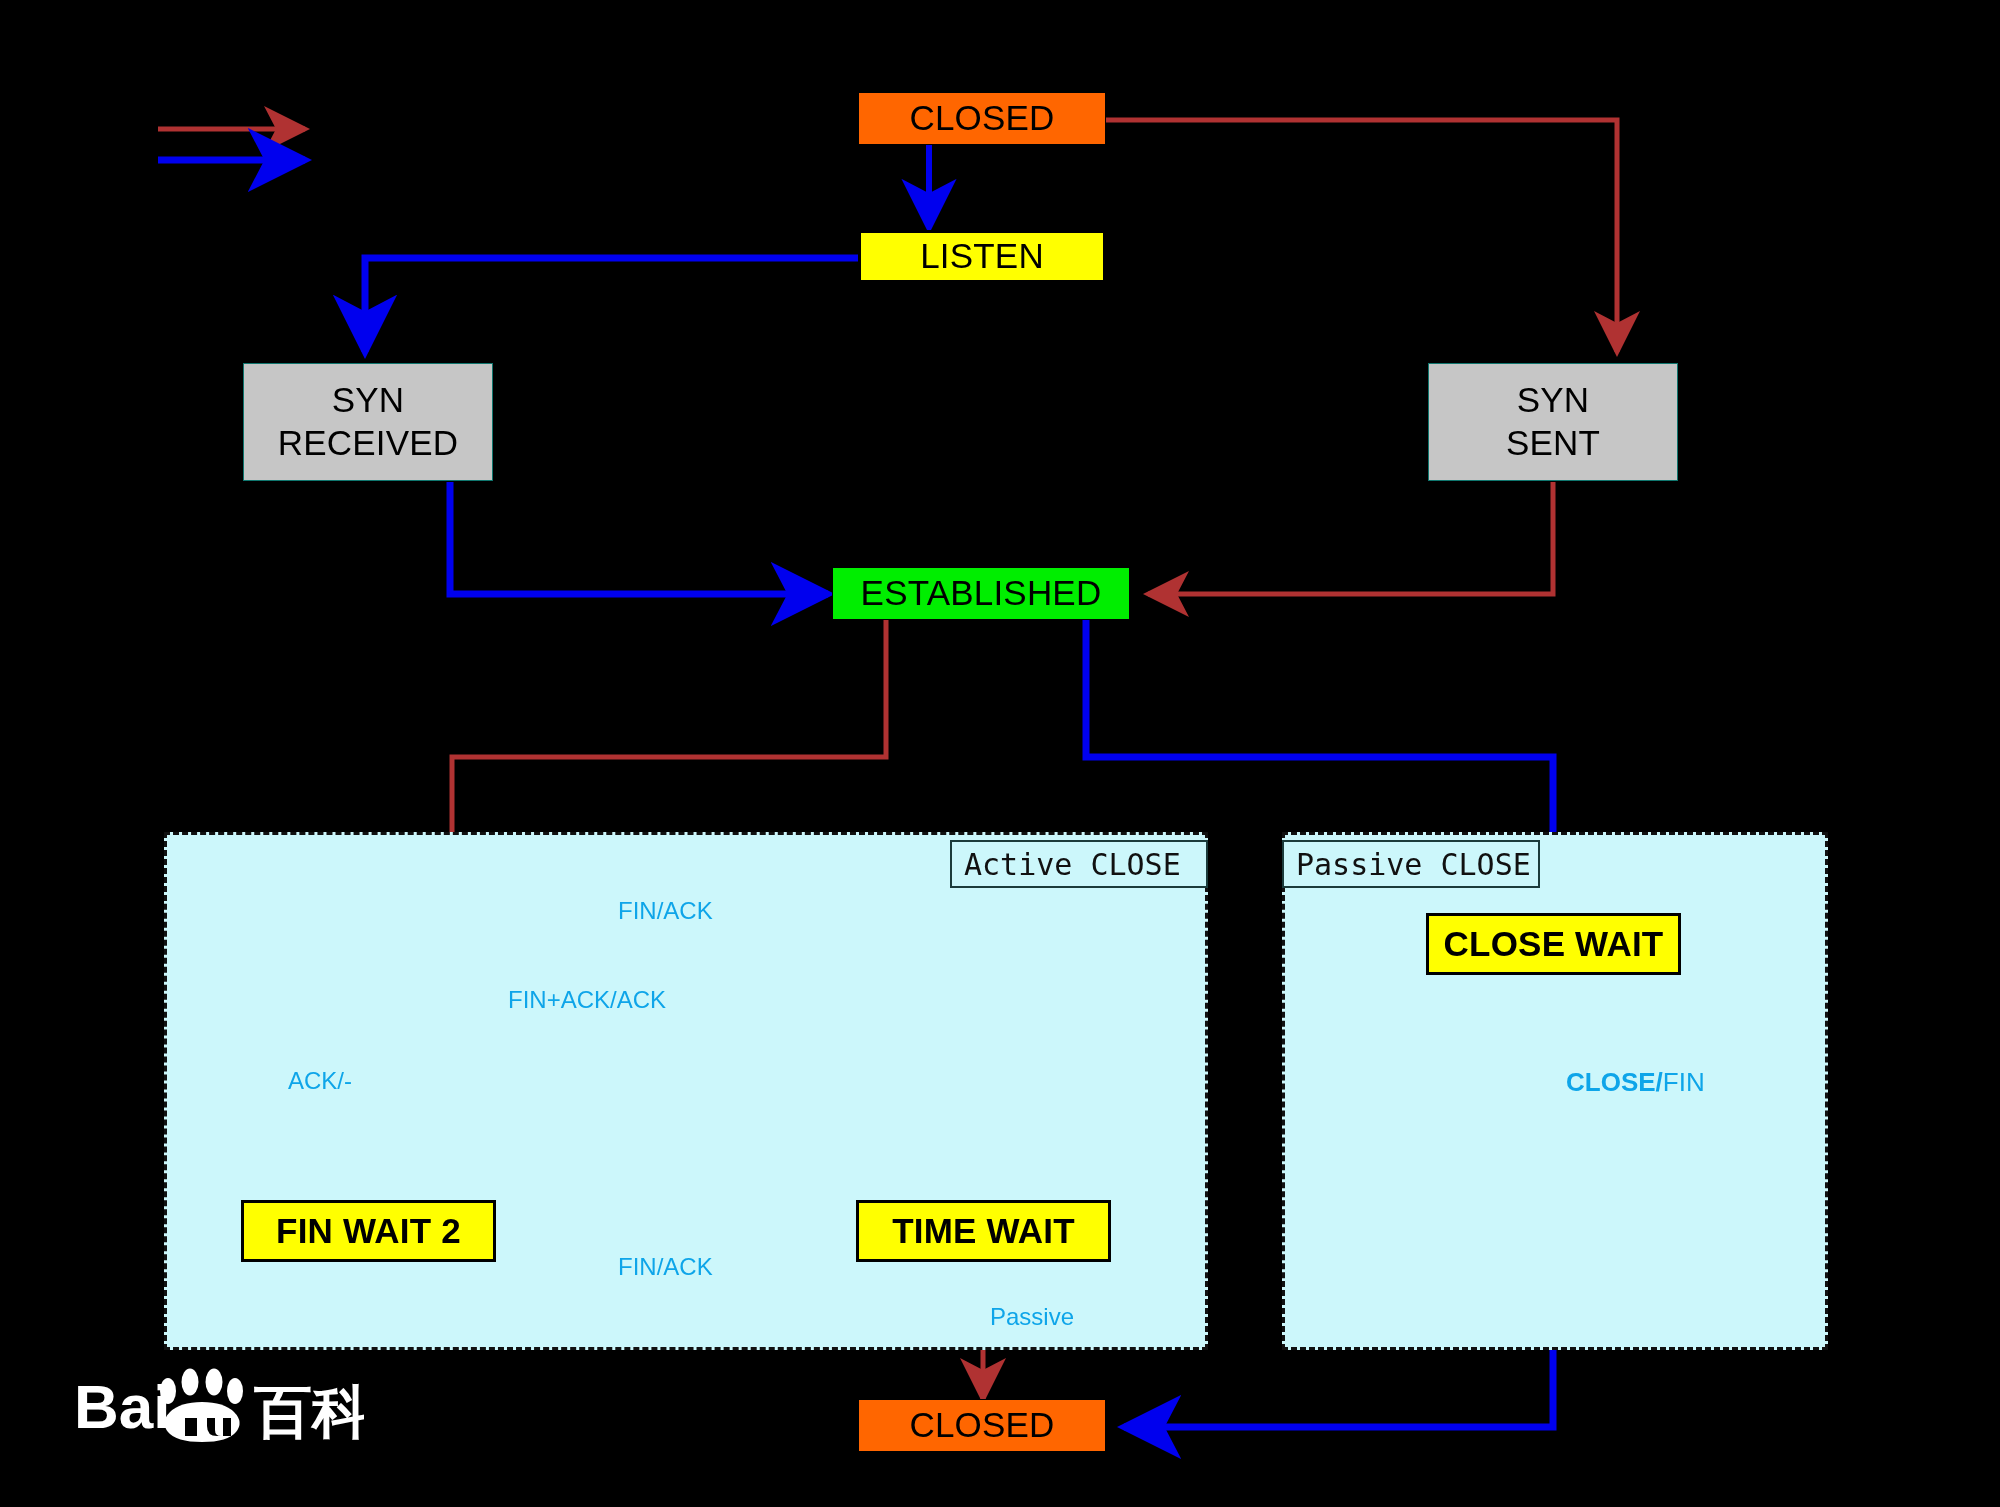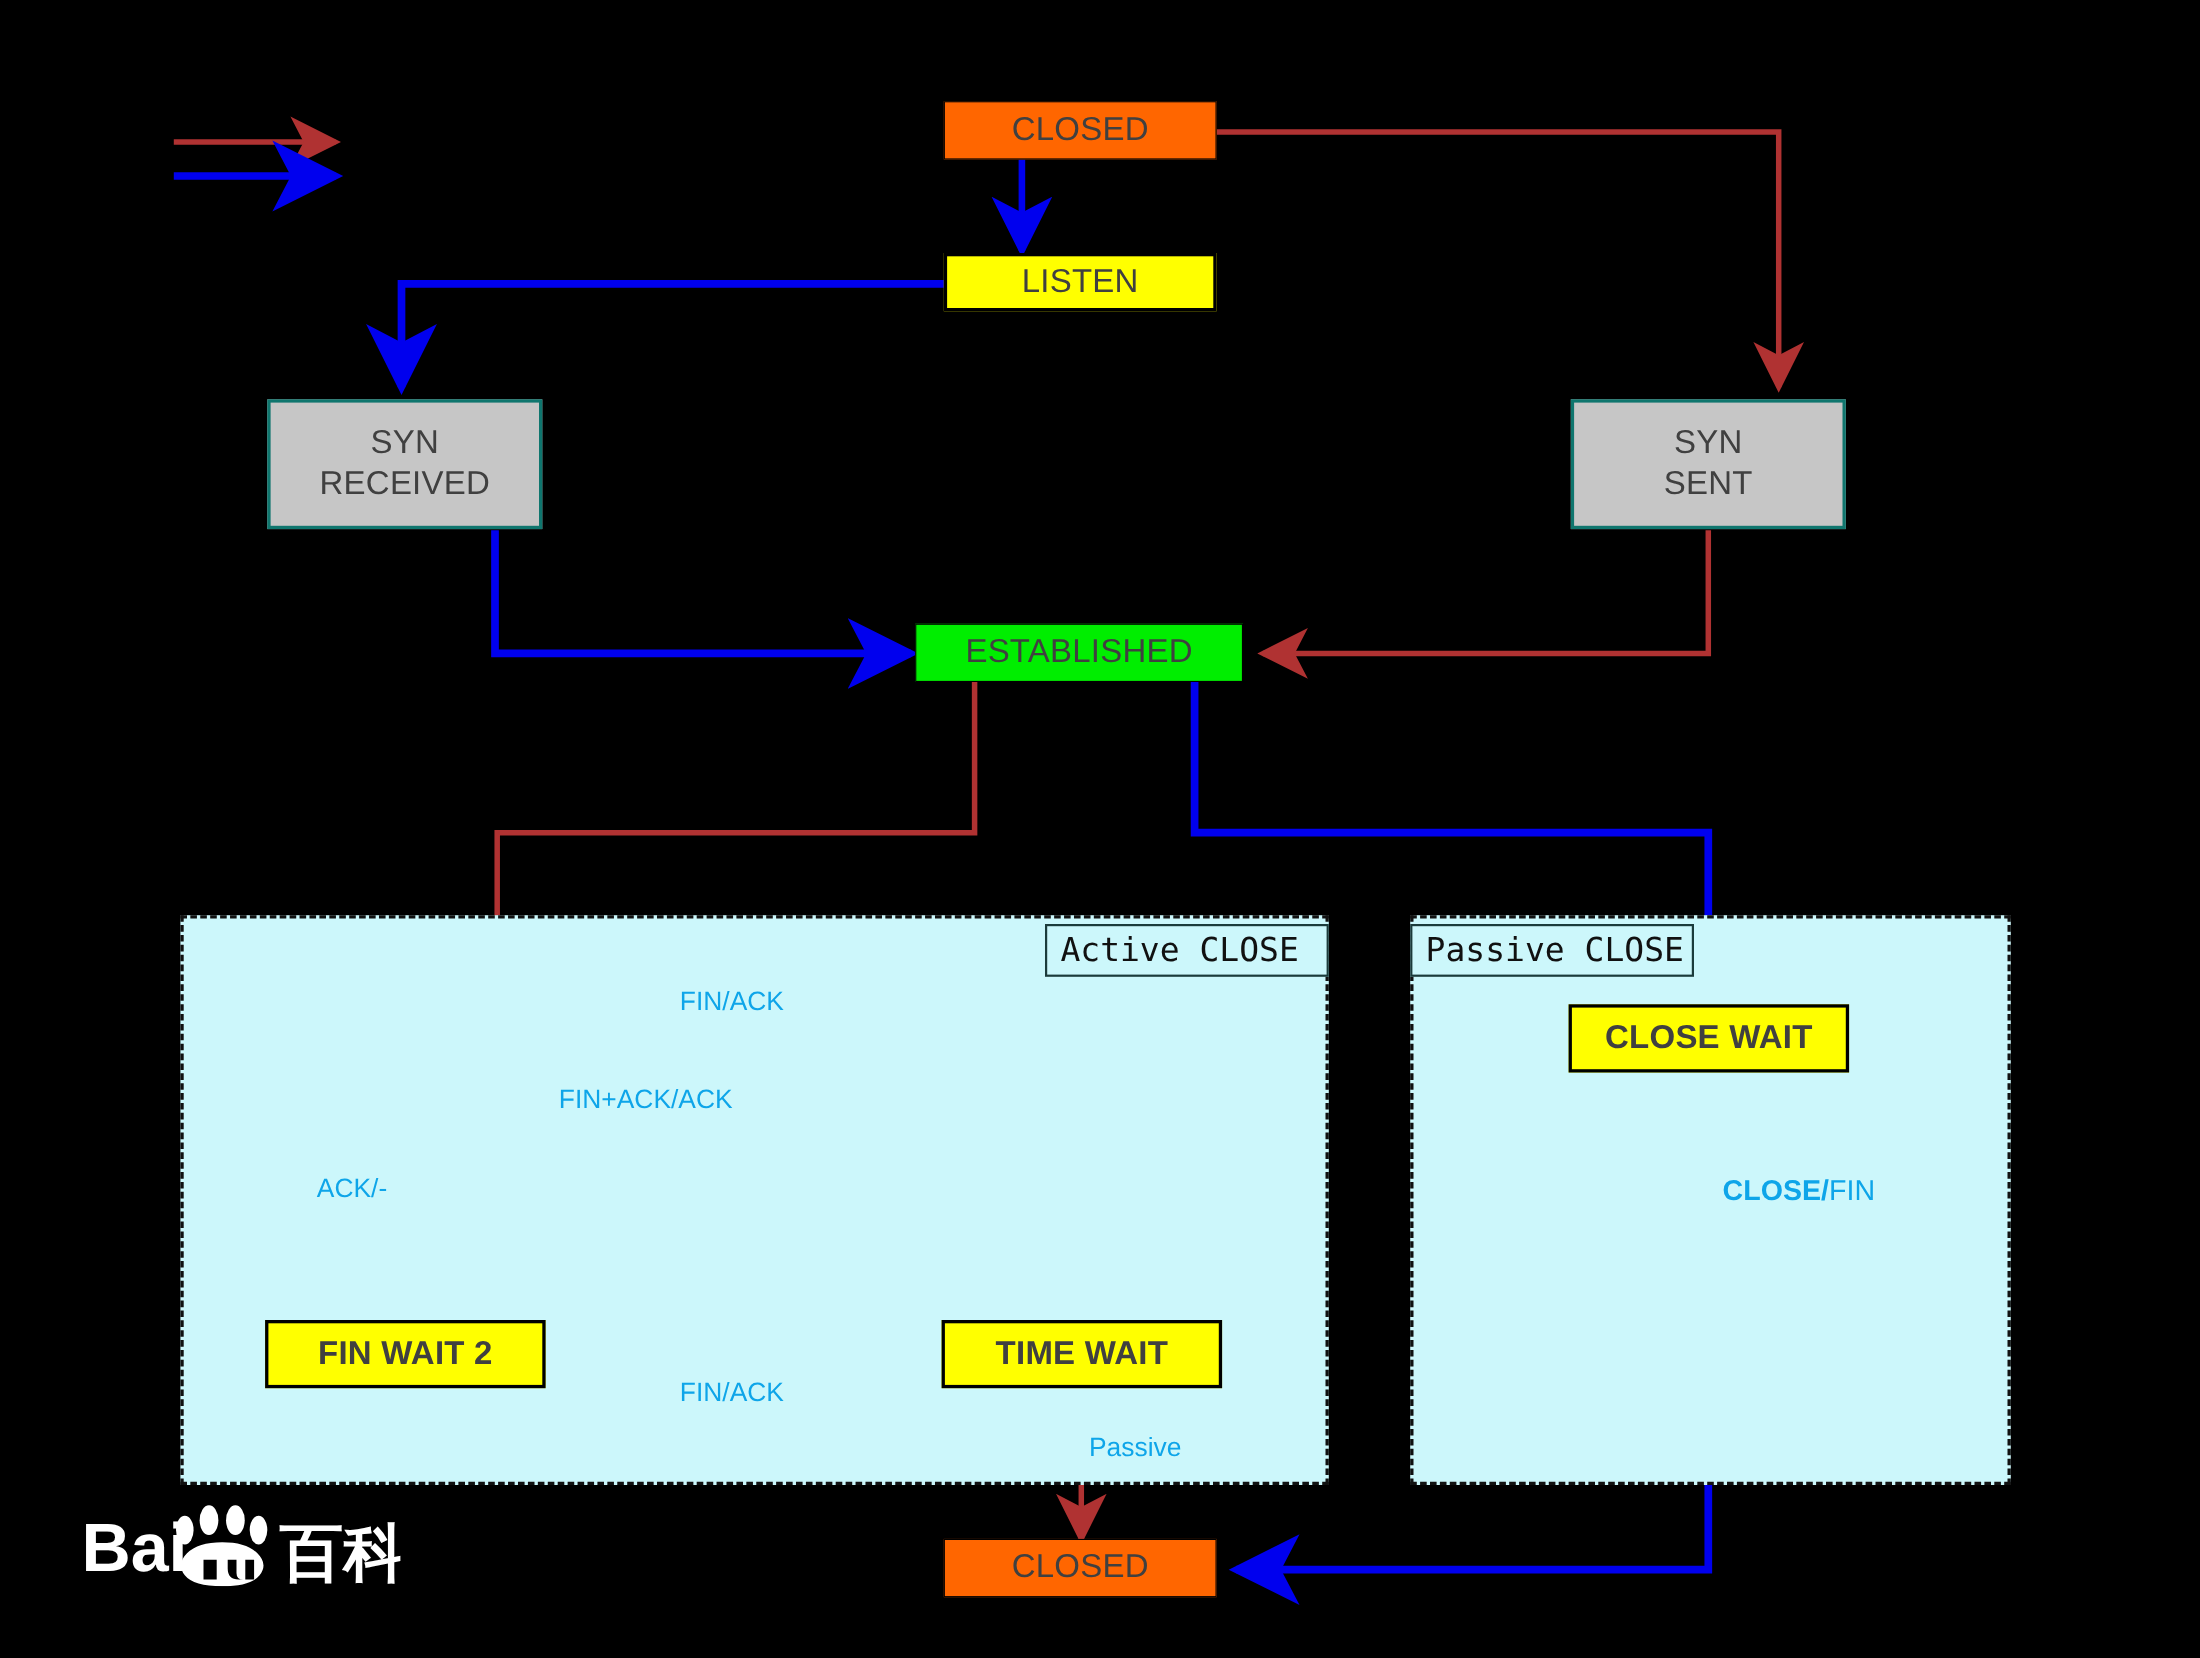--- a/index.html
+++ b/index.html
@@ -51,8 +51,8 @@
     align-items: center;
     justify-content: center;
     text-align: right;
-    color: #404040;
-    font-size: 30px;
+    color: #000000;
+    font-size: 35px;
     line-height: 1.22;
     letter-spacing: 0.2px;
   }

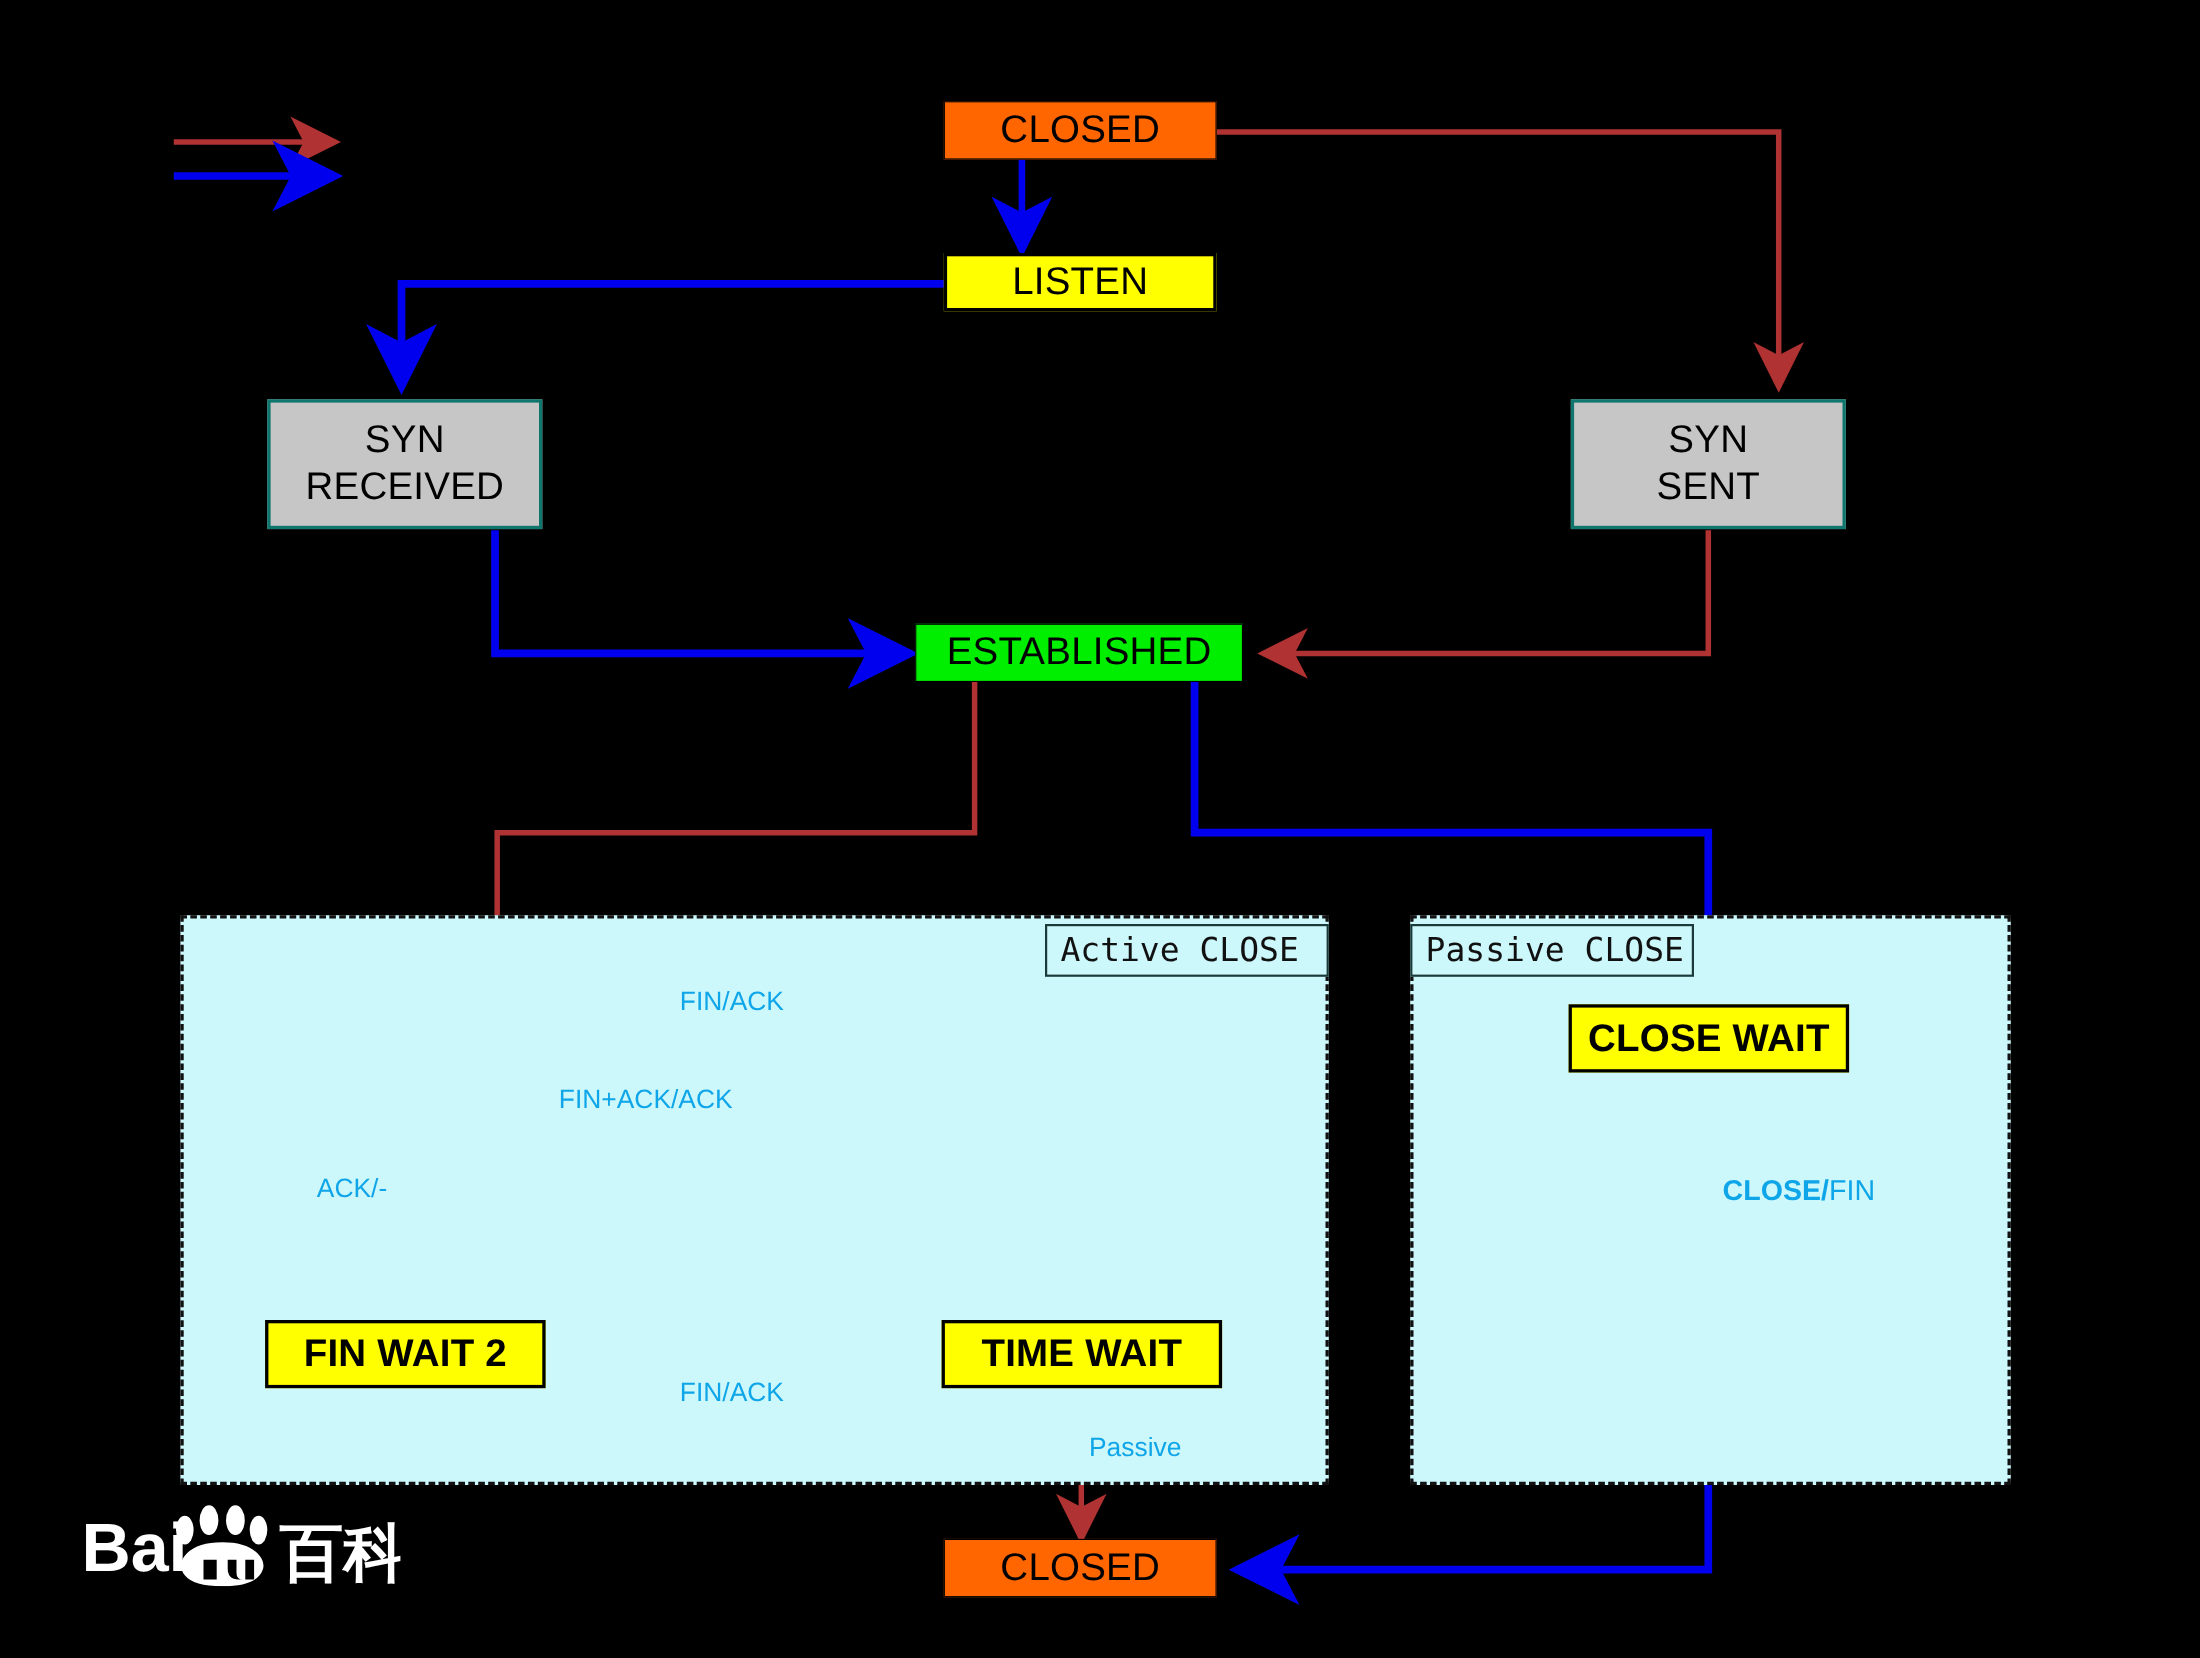--- a/index.html
+++ b/index.html
@@ -58,7 +58,7 @@
   }
   .state.orange { background: #FF6600; border: 1px solid #000; }
   .state.yellow { background: #FFFF00; border: 3px solid #000; }
-  .state.gray   { background: #C6C6C6; border: 3px solid #0f766e; }
+  .state.gray   { background: #C6C6C6; border: 1px solid #0f766e; }
   .state.green  { background: #00EE00; border: 1px solid #000; }
   .state.bold   { font-weight: bold; }
   

